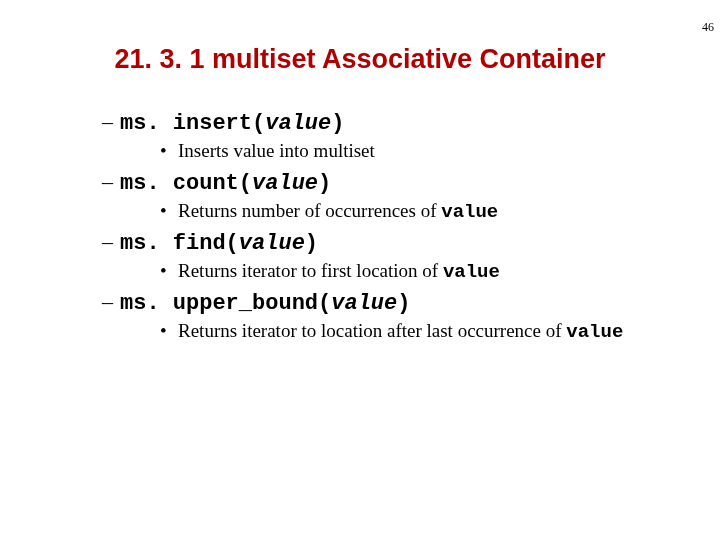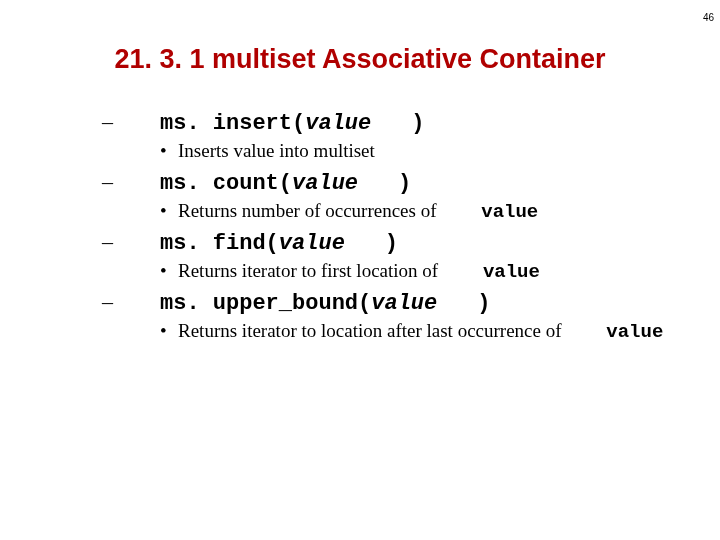--- a/index.html
+++ b/index.html
@@ -14,10 +14,10 @@
   }
   .page-number {
     position: absolute;
-    top: 12px;
+    top: 20px;
     right: 6px;
-    font-size: 10px;
-    font-family: Liberation Sans, sans-serif;
+    font-size: 12px;
+    font-family: Liberation Serif, serif;
   }
   .slide-title {
     margin: 44px 0 0 0;

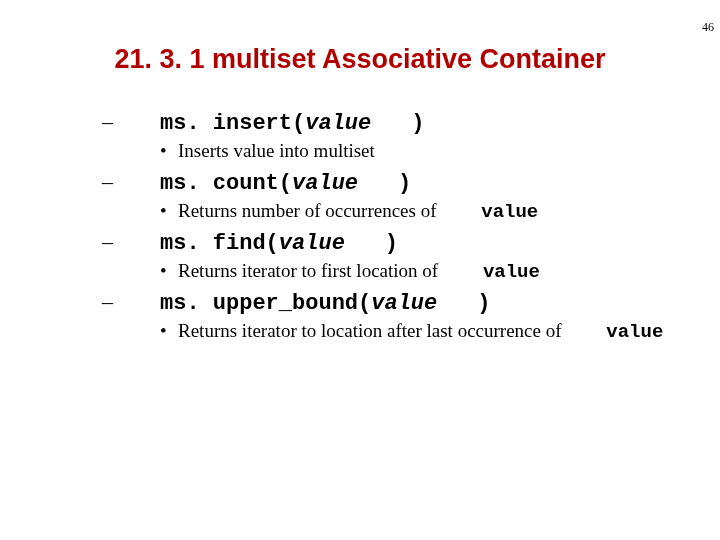--- a/index.html
+++ b/index.html
@@ -61,7 +61,6 @@
   .mono {
     font-family: "Courier New", Courier, monospace;
     font-weight: bold;
-    margin-left: 40px;
   }
   .mono-ital {
     font-family: "Courier New", Courier, monospace;

